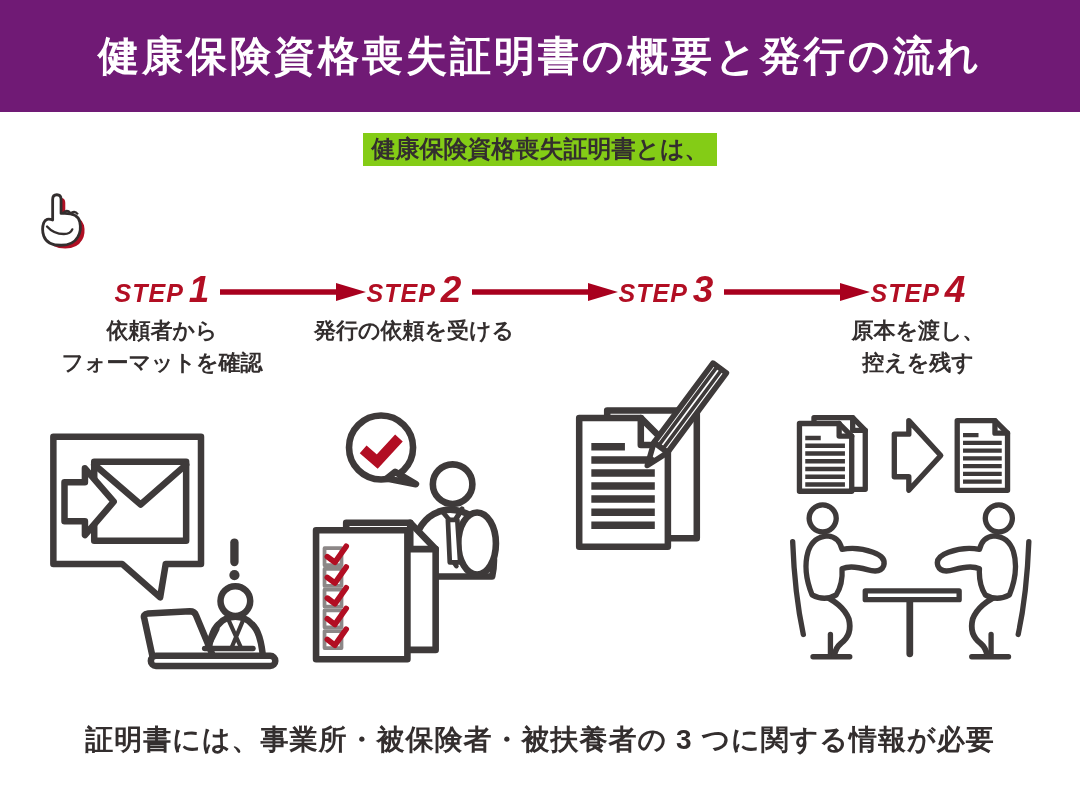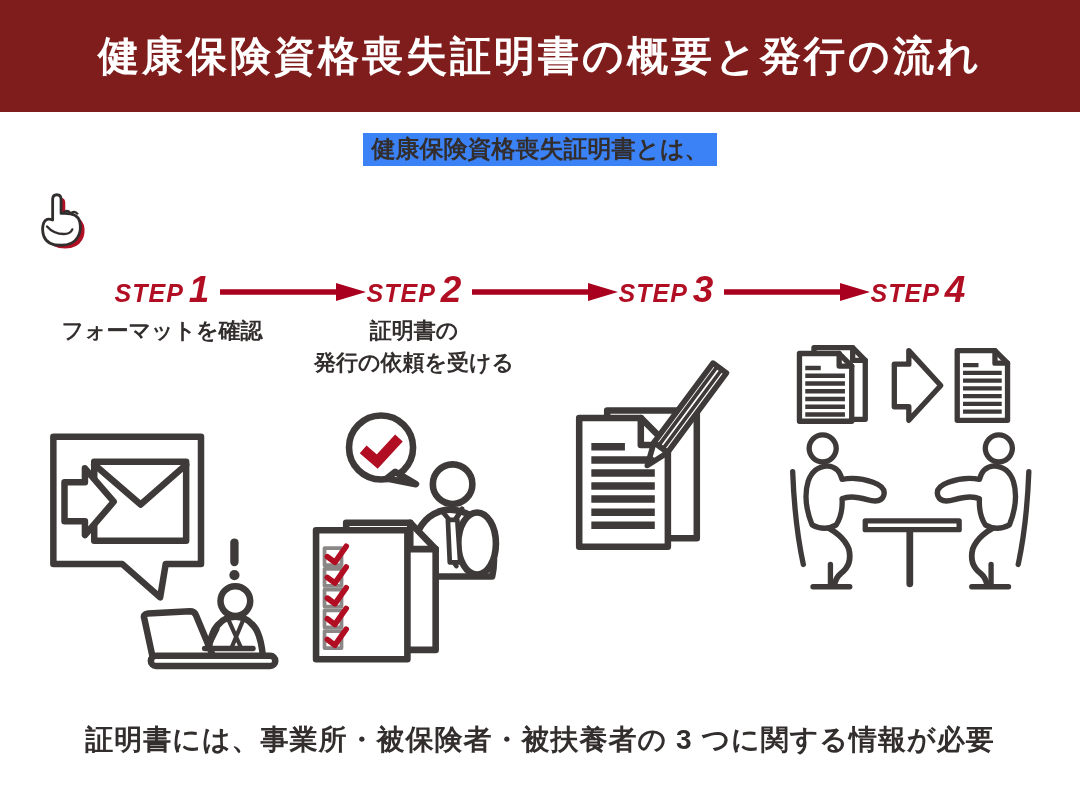--- a/index.html
+++ b/index.html
@@ -9,7 +9,7 @@
     color:#332E2E; overflow:hidden;
   }
   .banner {
-    height:112px; background:#7f1d1d;
+    height:112px; background:#701a75;
     display:flex; align-items:center; justify-content:center;
   }
   .banner .title {

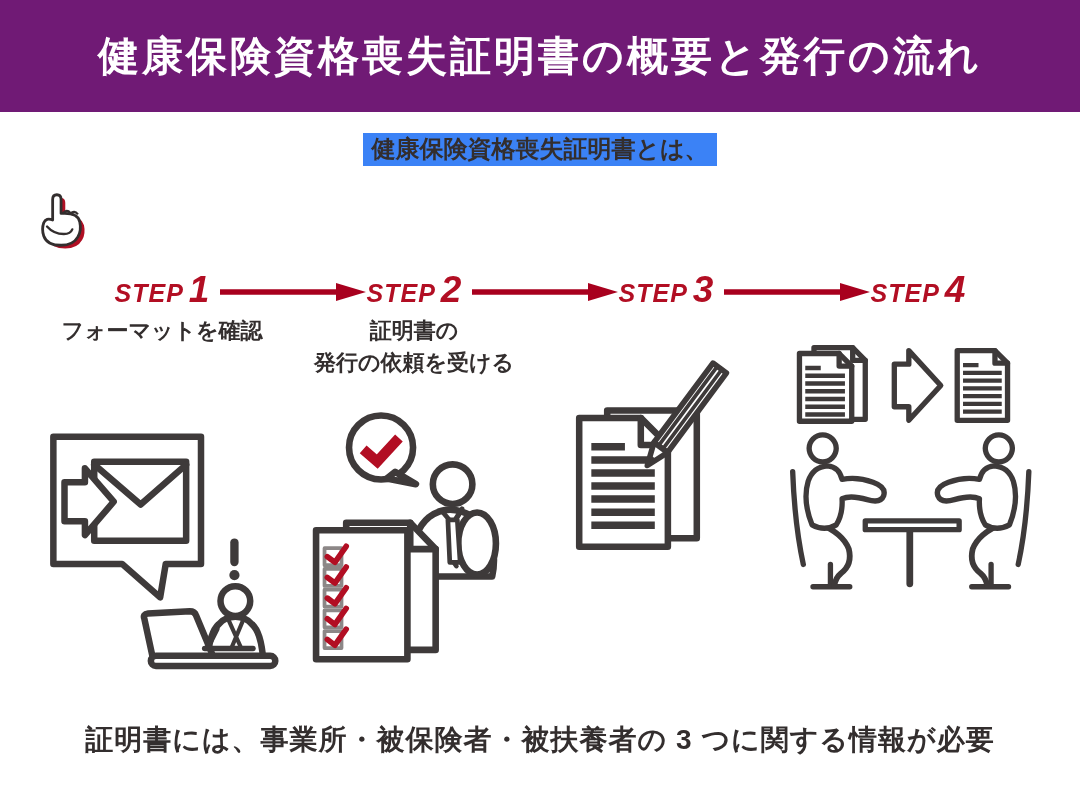--- a/index.html
+++ b/index.html
@@ -16,7 +16,7 @@
     color:#ffffff; font-size:41px; font-weight:bold; letter-spacing:3px; margin:0;
   }
   .intro { margin-top:20px; text-align:center; font-size:24px; font-weight:bold; line-height:1; }
-  .intro .hl { background:#3b82f6; display:inline-block; padding:4px 8px 5px; margin:1px 4px; }
+  .intro .hl { background:#84cc16; display:inline-block; padding:4px 8px 5px; margin:1px 4px; }
   .section-head { display:flex; align-items:center; gap:12px; margin:24px 0 0 34px; }
   .section-head .heading { font-size:31px; font-weight:bold; letter-spacing:2px; margin:0; }
   .steps { position:relative; margin:22px 36px 0; }

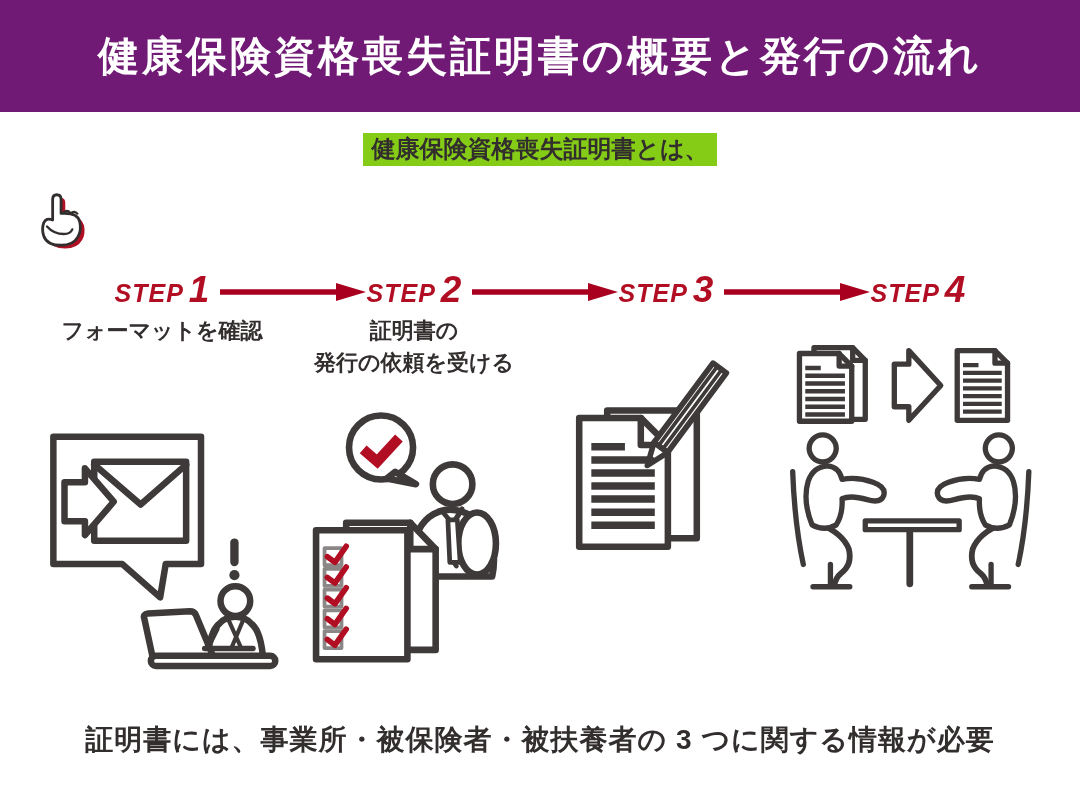--- a/index.html
+++ b/index.html
@@ -63,6 +63,7 @@
         <span class="step-num">1</span>
       </div>
       <div class="step-desc">
+        <div>依頼者から</div>
         <div>フォーマットを確認</div>
       </div>
       <div class="illus">

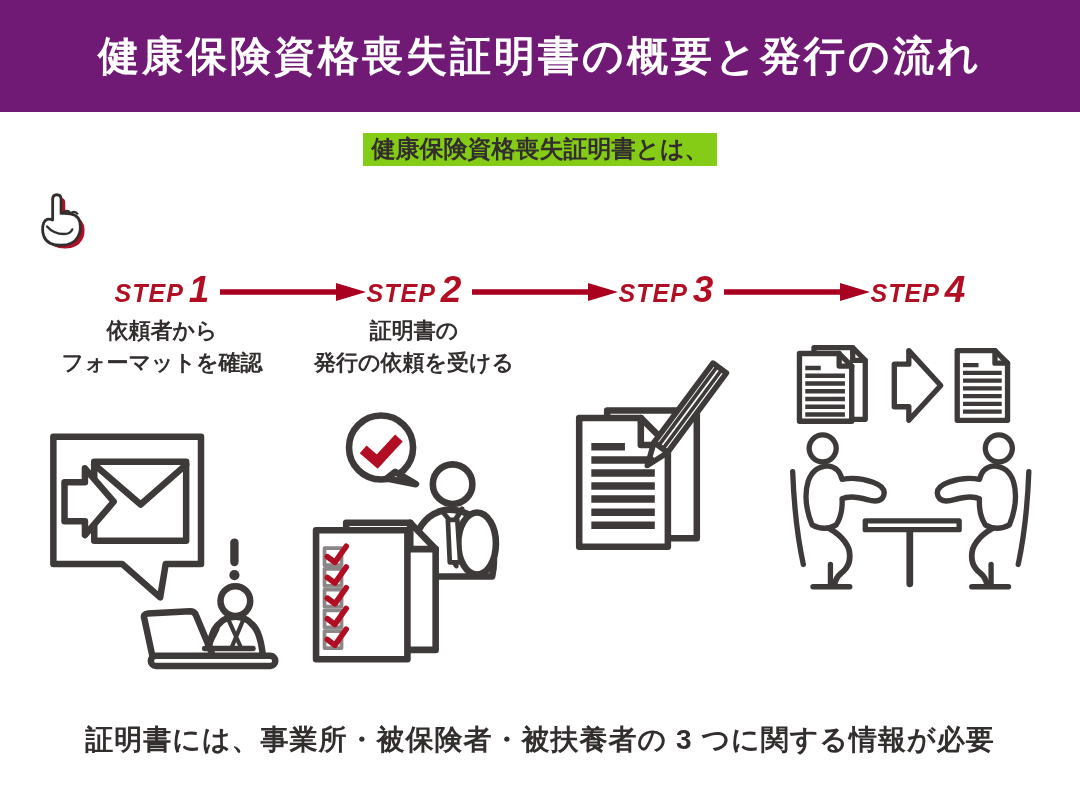--- a/index.html
+++ b/index.html
@@ -91,7 +91,6 @@
         <span class="step-num">2</span>
       </div>
       <div class="step-desc">
-        <div>証明書の</div>
         <div>発行の依頼を受ける</div>
       </div>
       <div class="illus">

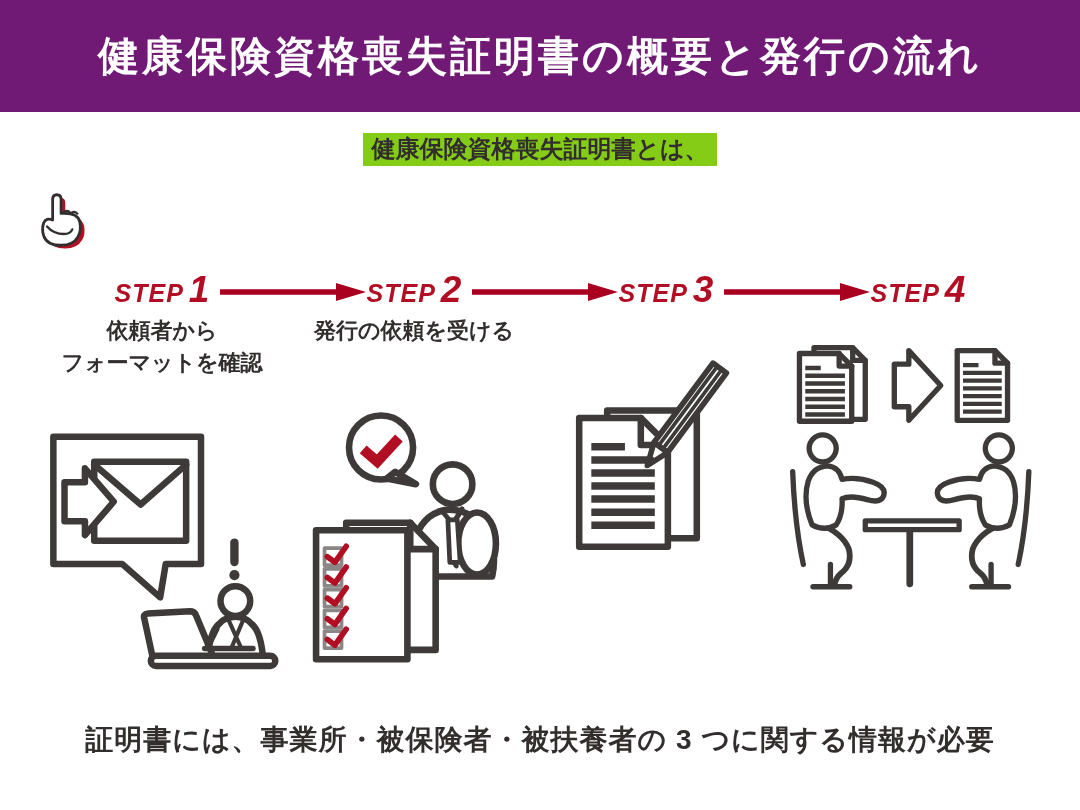--- a/index.html
+++ b/index.html
@@ -152,6 +152,10 @@
         <span class="step-word">STEP</span>
         <span class="step-num">4</span>
       </div>
+      <div class="step-desc">
+        <div>原本を渡し、</div>
+        <div>控えを残す</div>
+      </div>
       <div class="illus">
         <svg width="271" height="281" viewBox="0 0 280 290" fill="#ffffff" stroke="#3E3A3A" stroke-width="5.5" stroke-linejoin="round" stroke-linecap="round">
           <path d="M32,14 H72 L85,27 V88 H32 Z"></path>

